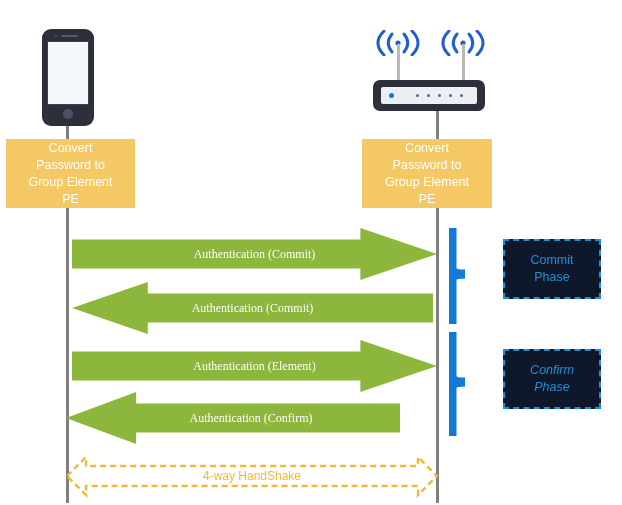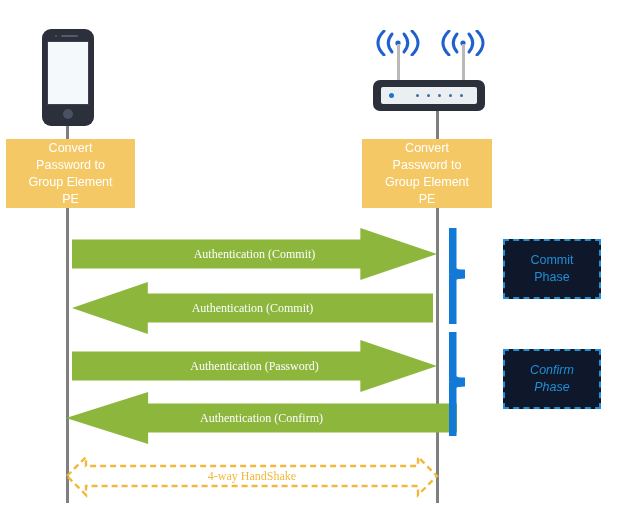--- a/index.html
+++ b/index.html
@@ -252,7 +252,7 @@
     <span>Authentication (Commit)</span>
   </div>
   <div class="msg-arrow right" id="msg-confirm-req">
-    <span>Authentication (Password)</span>
+    <span>Authentication (Element)</span>
   </div>
   <div class="msg-arrow left" id="msg-confirm-resp">
     <span>Authentication (Confirm)</span>

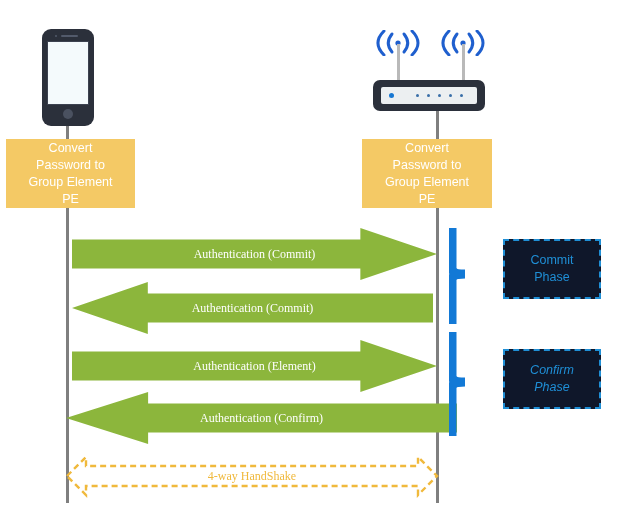--- a/index.html
+++ b/index.html
@@ -145,7 +145,7 @@
   #msg-commit-req  { left: 72px; top: 228px; width: 365px; height: 52px; }
   #msg-commit-resp { left: 72px; top: 282px; width: 361px; height: 52px; }
   #msg-confirm-req { left: 72px; top: 340px; width: 365px; height: 52px; }
-  #msg-confirm-resp{ left: 66px; top: 392px; width: 391px; height: 52px; }
+  #msg-confirm-resp{ left: 66px; top: 392px; width: 298px; height: 52px; padding-left: 36px; }
 
   
   .brace {

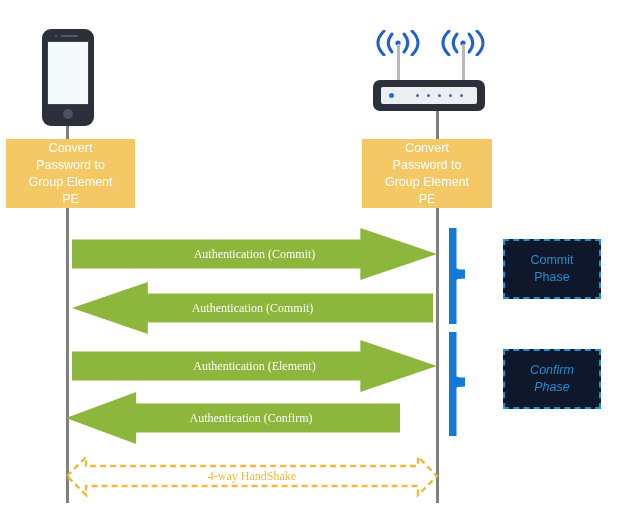--- a/index.html
+++ b/index.html
@@ -188,7 +188,6 @@
     z-index: 3;
     background: #ffffff;
     padding: 0 6px;
-    font-family: Liberation Serif, serif;
   }
   #handshake-svg {
     position: absolute;

